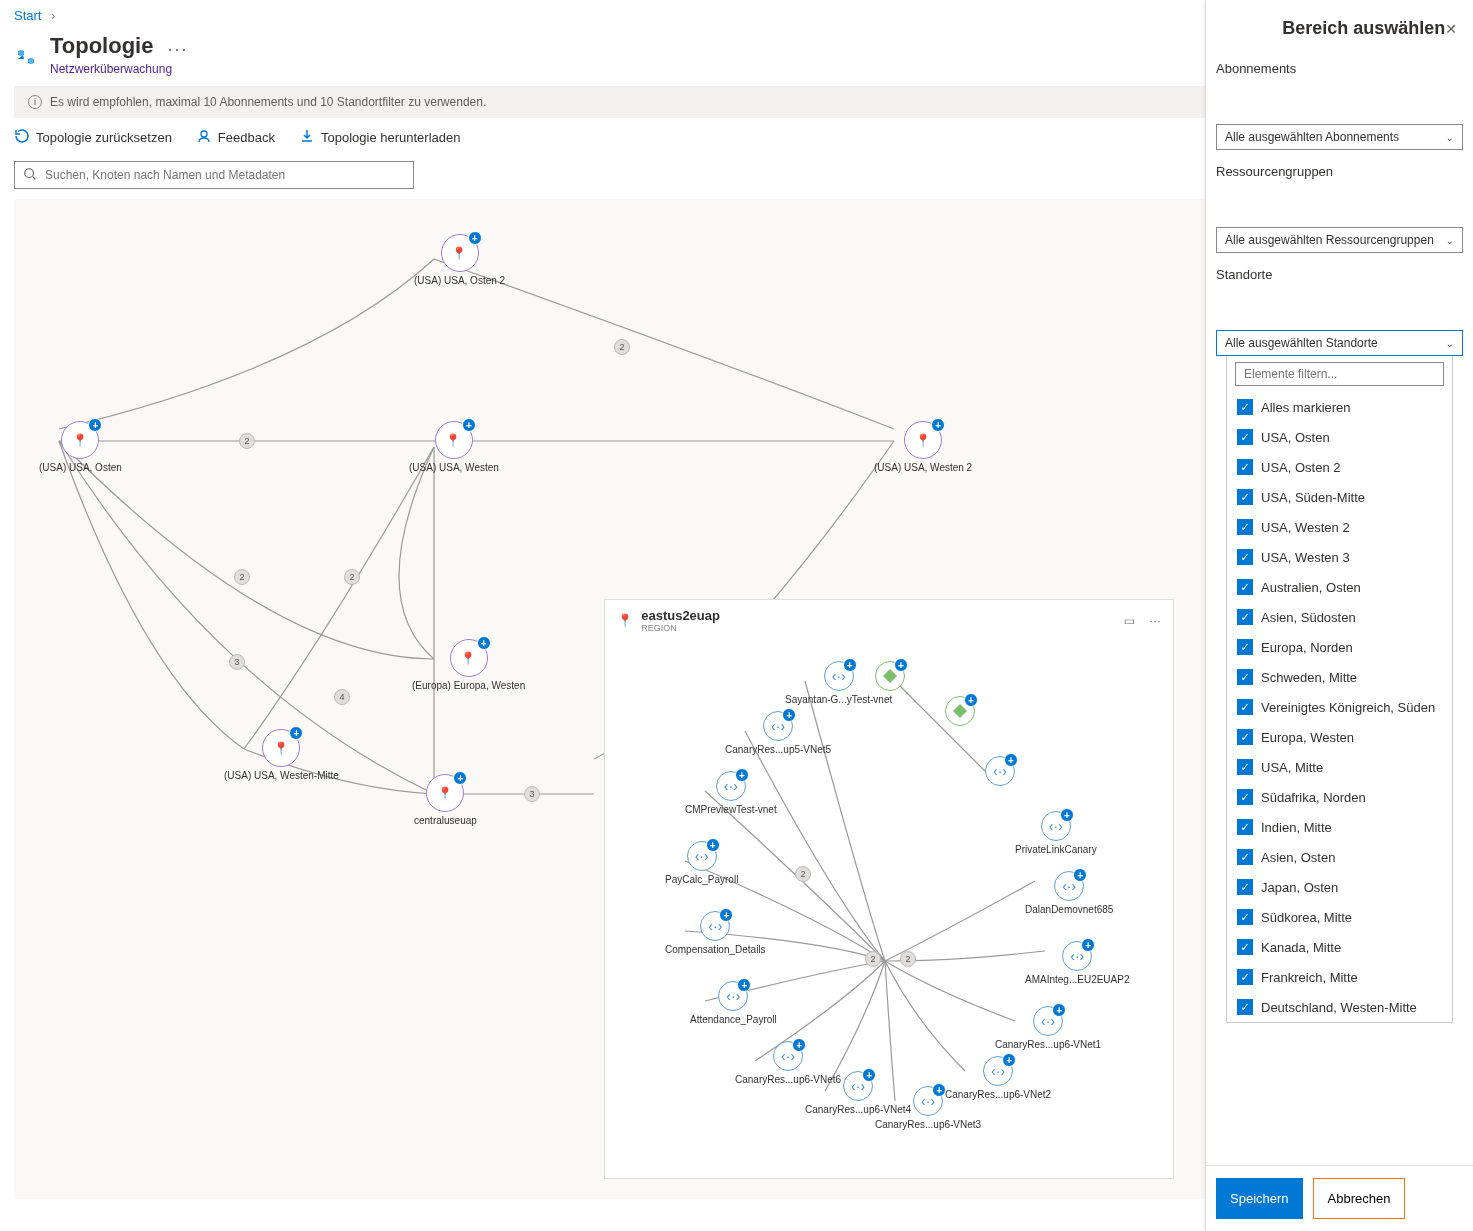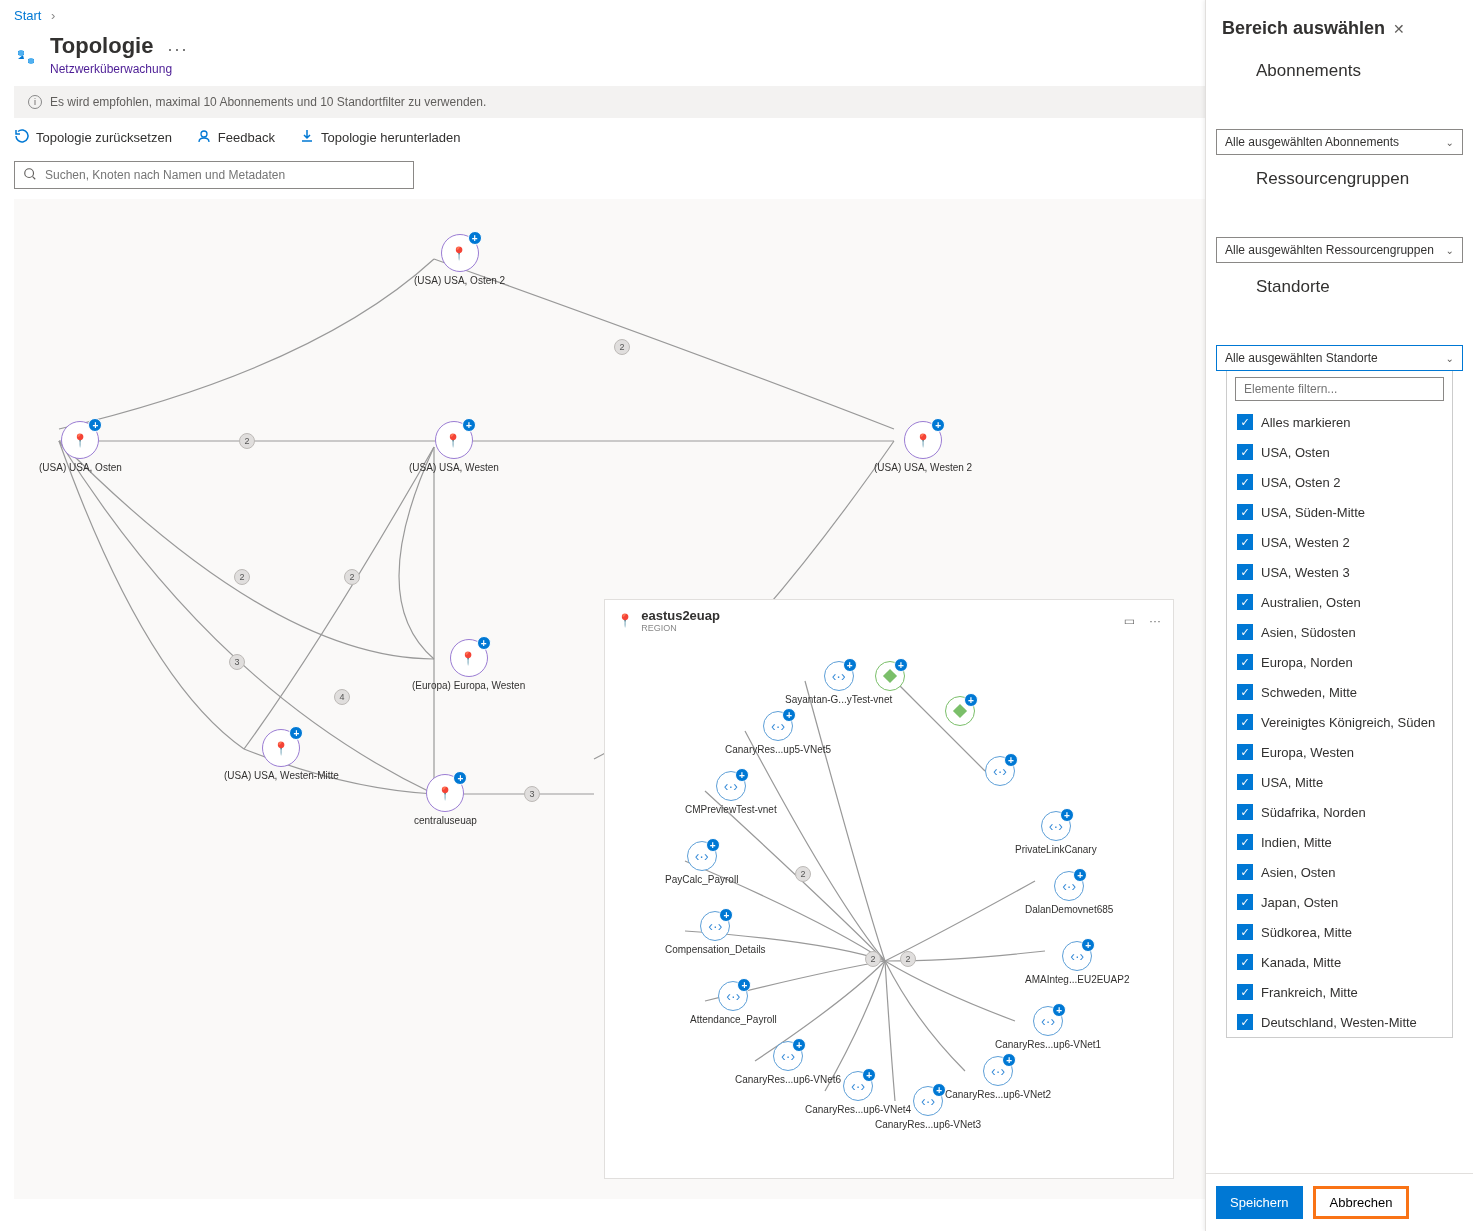--- a/index.html
+++ b/index.html
@@ -68,7 +68,7 @@
 
 
 .side-panel { position: absolute; top: 0; right: 0; width: 268px; height: 1231px; background: #fff; border-left: 1px solid #e1dfdd; display: flex; flex-direction: column; box-shadow: -1px 0 4px rgba(0,0,0,0.08);}
-.side-panel .sp-header { display: flex; justify-content: flex-start; align-items: center; padding: 18px 16px 20px; gap: 8px; }
+.side-panel .sp-header { display: flex; justify-content: flex-end; align-items: center; padding: 18px 16px 20px; }
 .side-panel .sp-header h2 { font-size: 18px; font-weight: 600; }
 .side-panel .sp-header .close { font-size: 14px; color: #605e5c; cursor: pointer; }
 .side-panel .field { padding: 2px 10px 12px; }

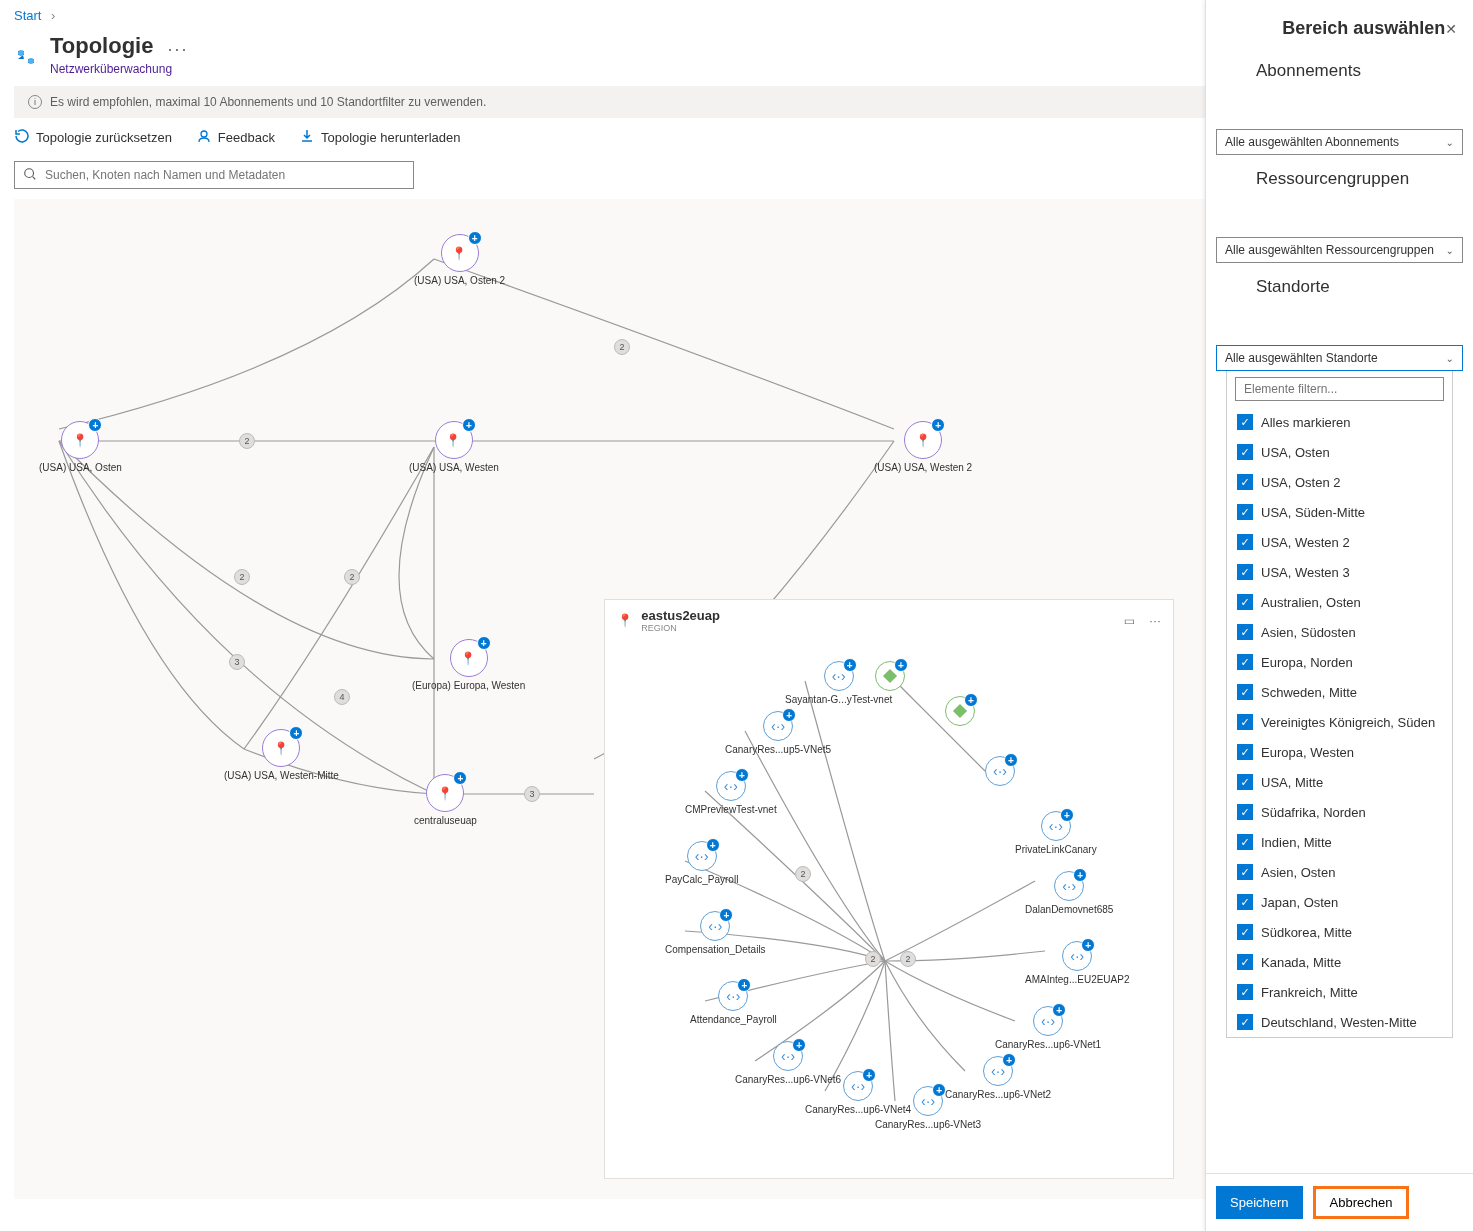--- a/index.html
+++ b/index.html
@@ -72,7 +72,7 @@
 .side-panel .sp-header h2 { font-size: 18px; font-weight: 600; }
 .side-panel .sp-header .close { font-size: 14px; color: #605e5c; cursor: pointer; }
 .side-panel .field { padding: 2px 10px 12px; }
-.side-panel .field label { font-size: 17px; display: block; margin-bottom: 4px; margin-left: 40px; }
+.side-panel .field label { font-size: 13px; display: block; margin-bottom: 4px; }
 .side-panel .select { border: 1px solid #8a8886; height: 26px; display: flex; align-items: center; justify-content: space-between; padding: 0 8px; font-size: 12px; margin-top: 48px; }
 .side-panel .select.open { border-color:#0078d4;}
 .side-panel .chev { color: #605e5c; font-size: 10px; }

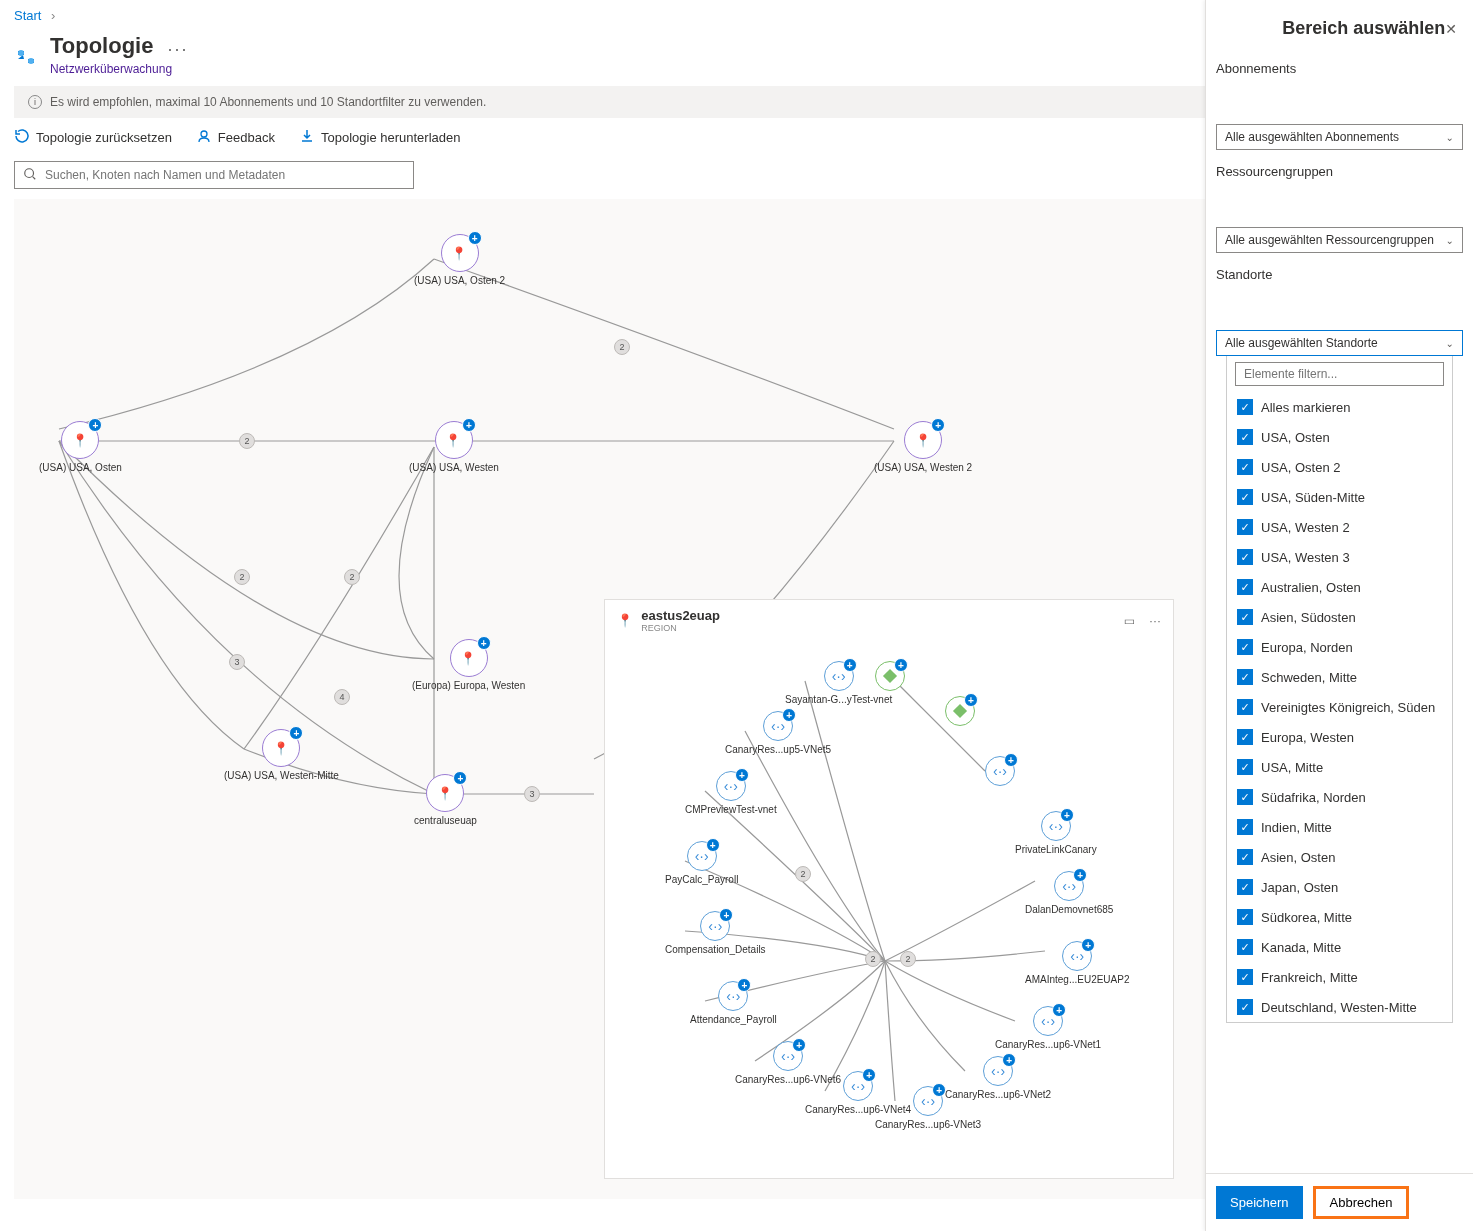--- a/index.html
+++ b/index.html
@@ -85,7 +85,7 @@
 
 .sp-footer { margin-top: auto; padding: 12px 10px; border-top: 1px solid #e1dfdd; display: flex; gap: 10px; }
 .btn-primary { background: #0078d4; color: #fff; border: none; padding: 6px 14px; font-size: 13px; cursor: pointer; }
-.btn-secondary { background: #fff; border: 3px solid #f97316; padding: 6px 14px; font-size: 13px; cursor: pointer; }
+.btn-secondary { background: #fff; border: 1px solid #f97316; padding: 12px 14px; font-size: 13px; cursor: pointer; }
 
 .dropdown-body::-webkit-scrollbar{width:16px;}
 .dropdown-body::-webkit-scrollbar-track{background:#e8e8e8;}

